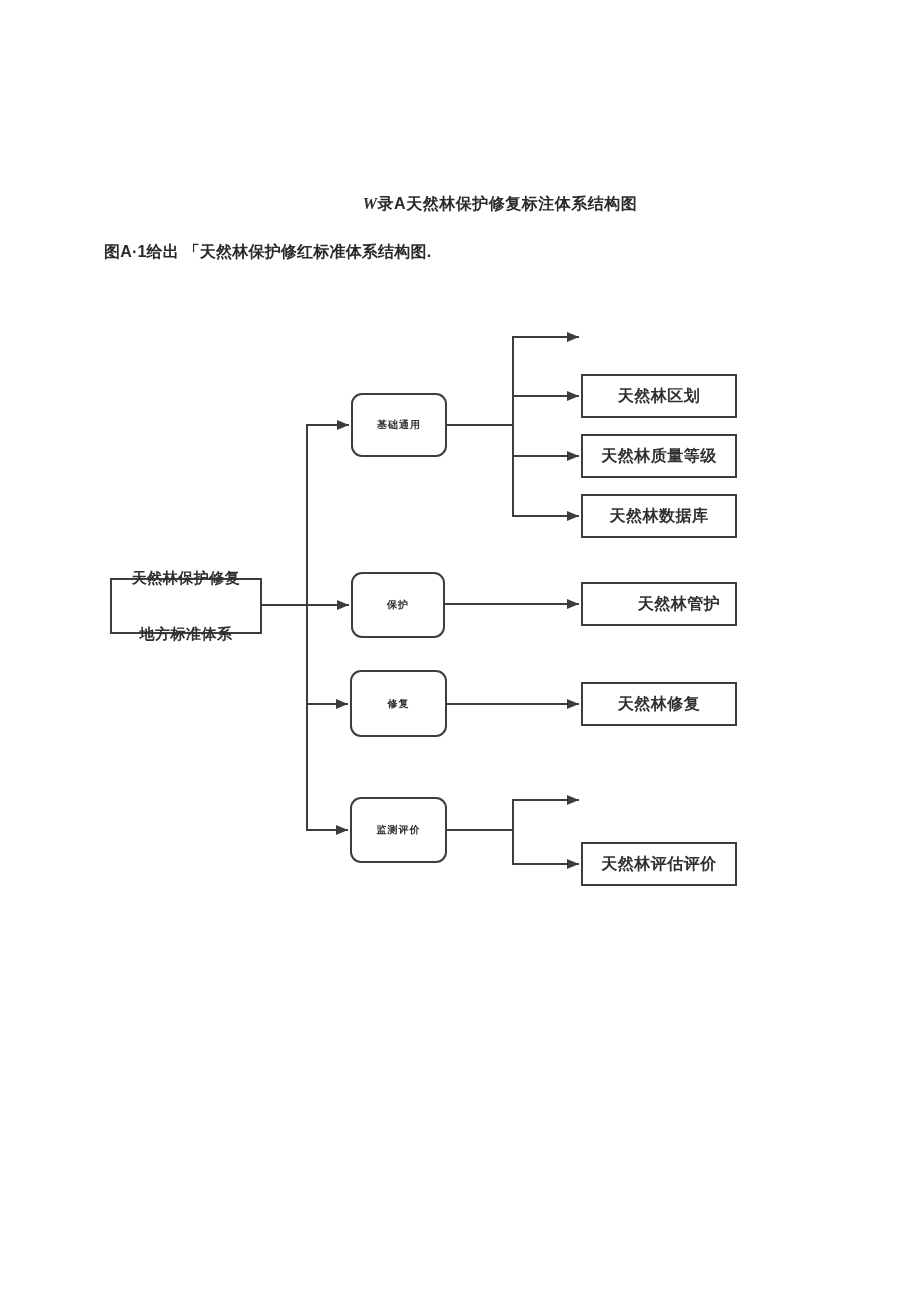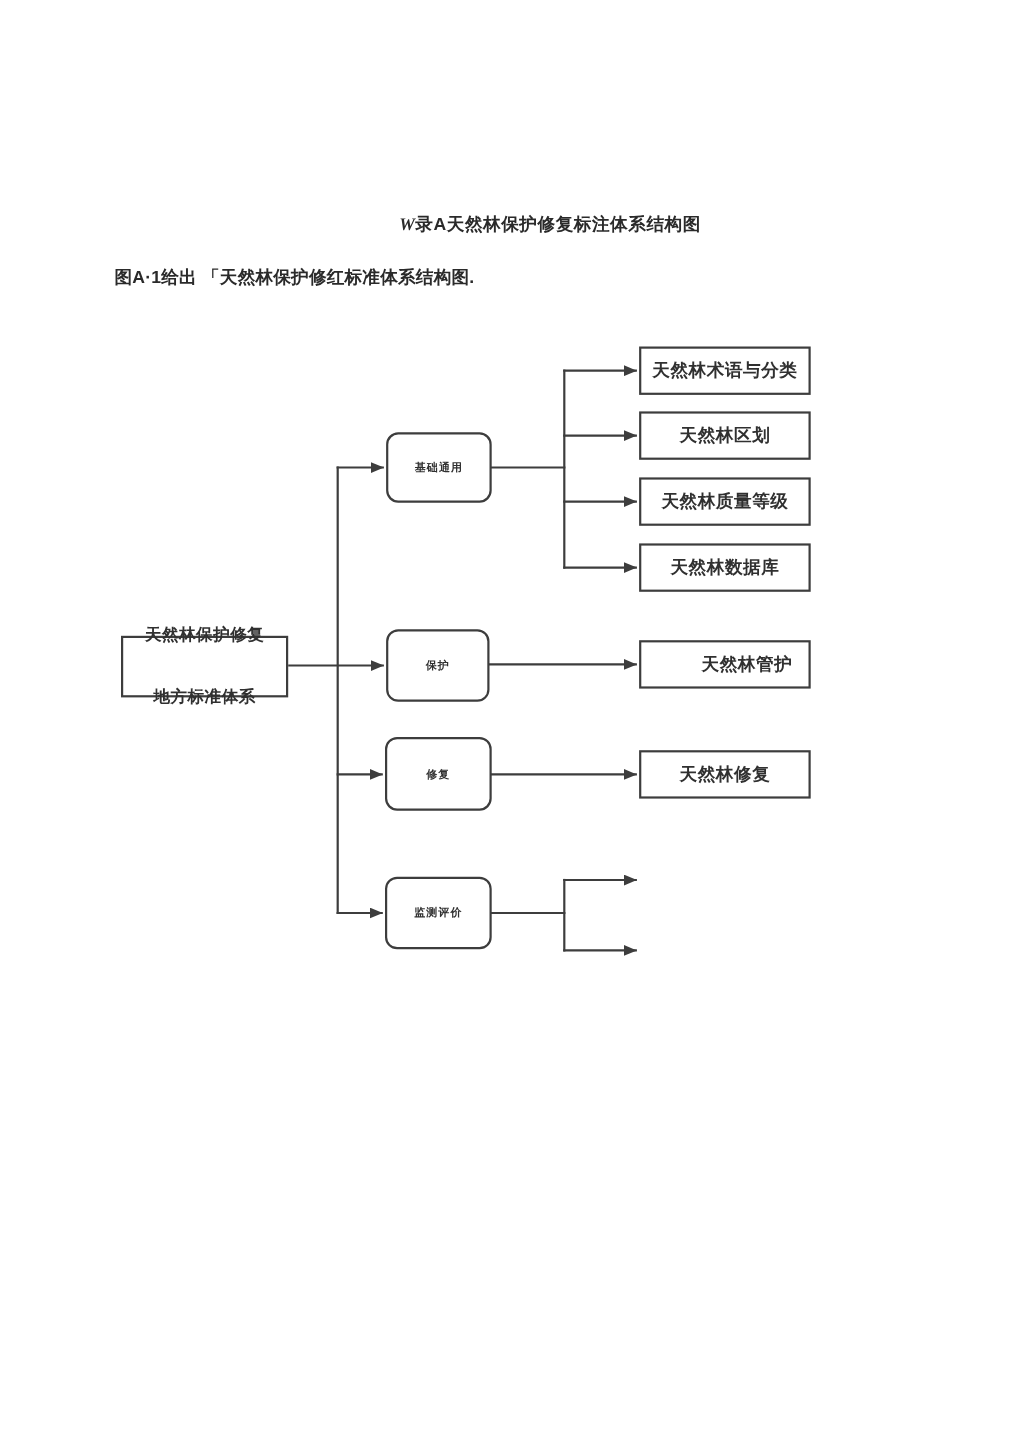--- a/index.html
+++ b/index.html
@@ -156,9 +156,6 @@
     <span>监测评价</span>
   </div>
 
-  <div class="node node-leaf n-r1">
-    <span>天然林术语与分类</span>
-  </div>
   <div class="node node-leaf n-r2">
     <span>天然林区划</span>
   </div>

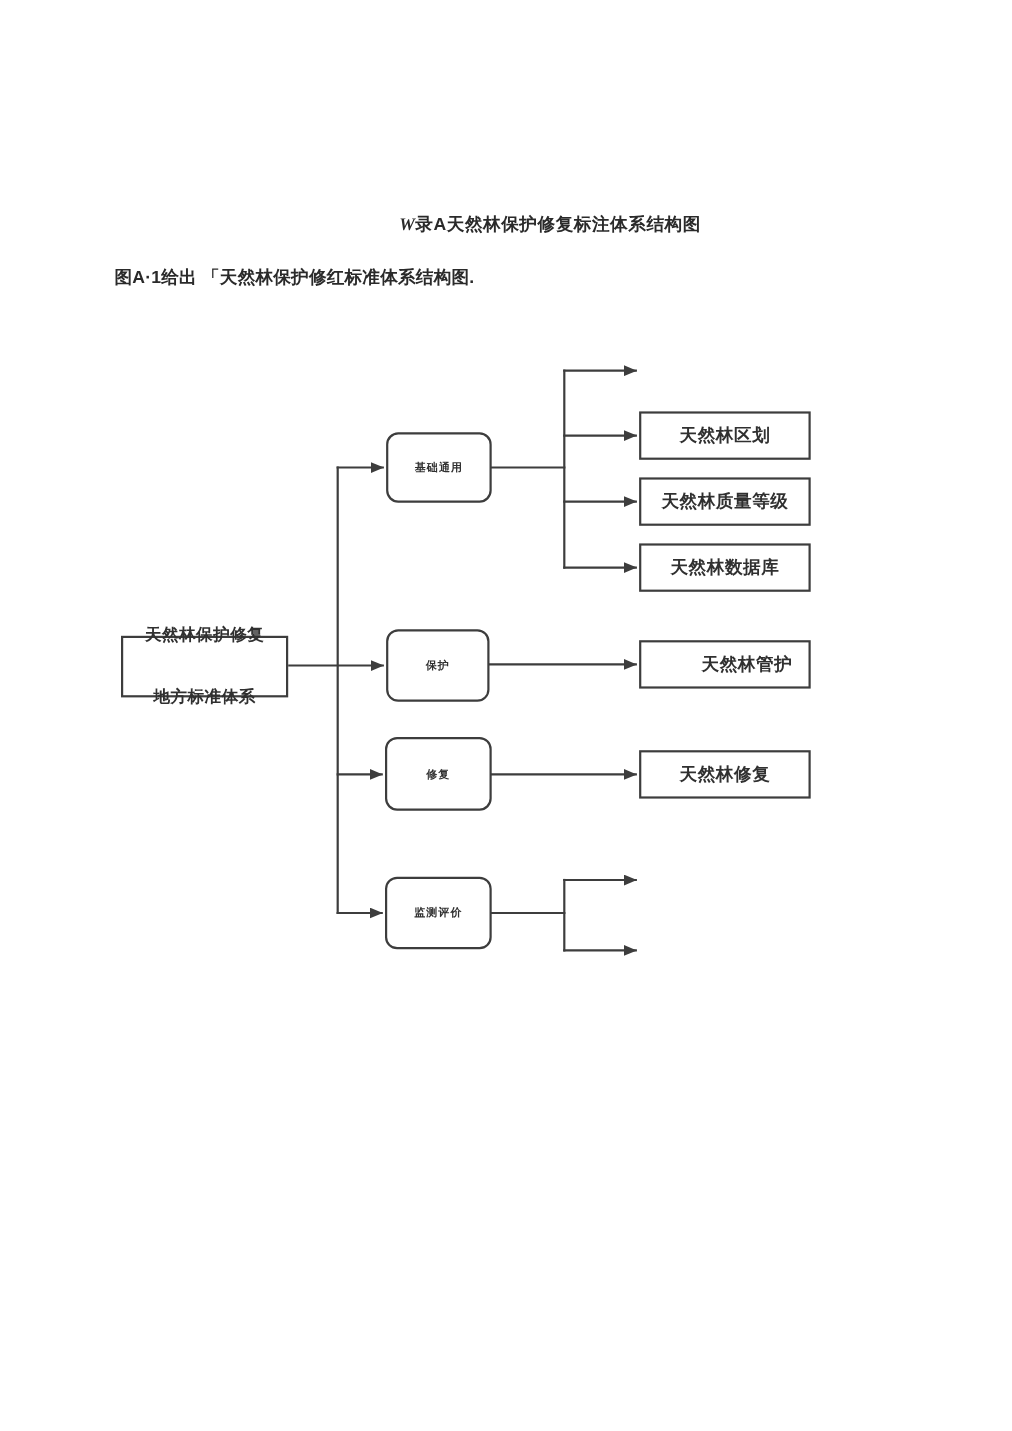--- a/index.html
+++ b/index.html
@@ -171,6 +171,9 @@
   <div class="node node-leaf n-r6">
     <span>天然林修复</span>
   </div>
+  <div class="node node-leaf n-r8">
+    <span>天然林评估评价</span>
+  </div>
 
 
 </div>

